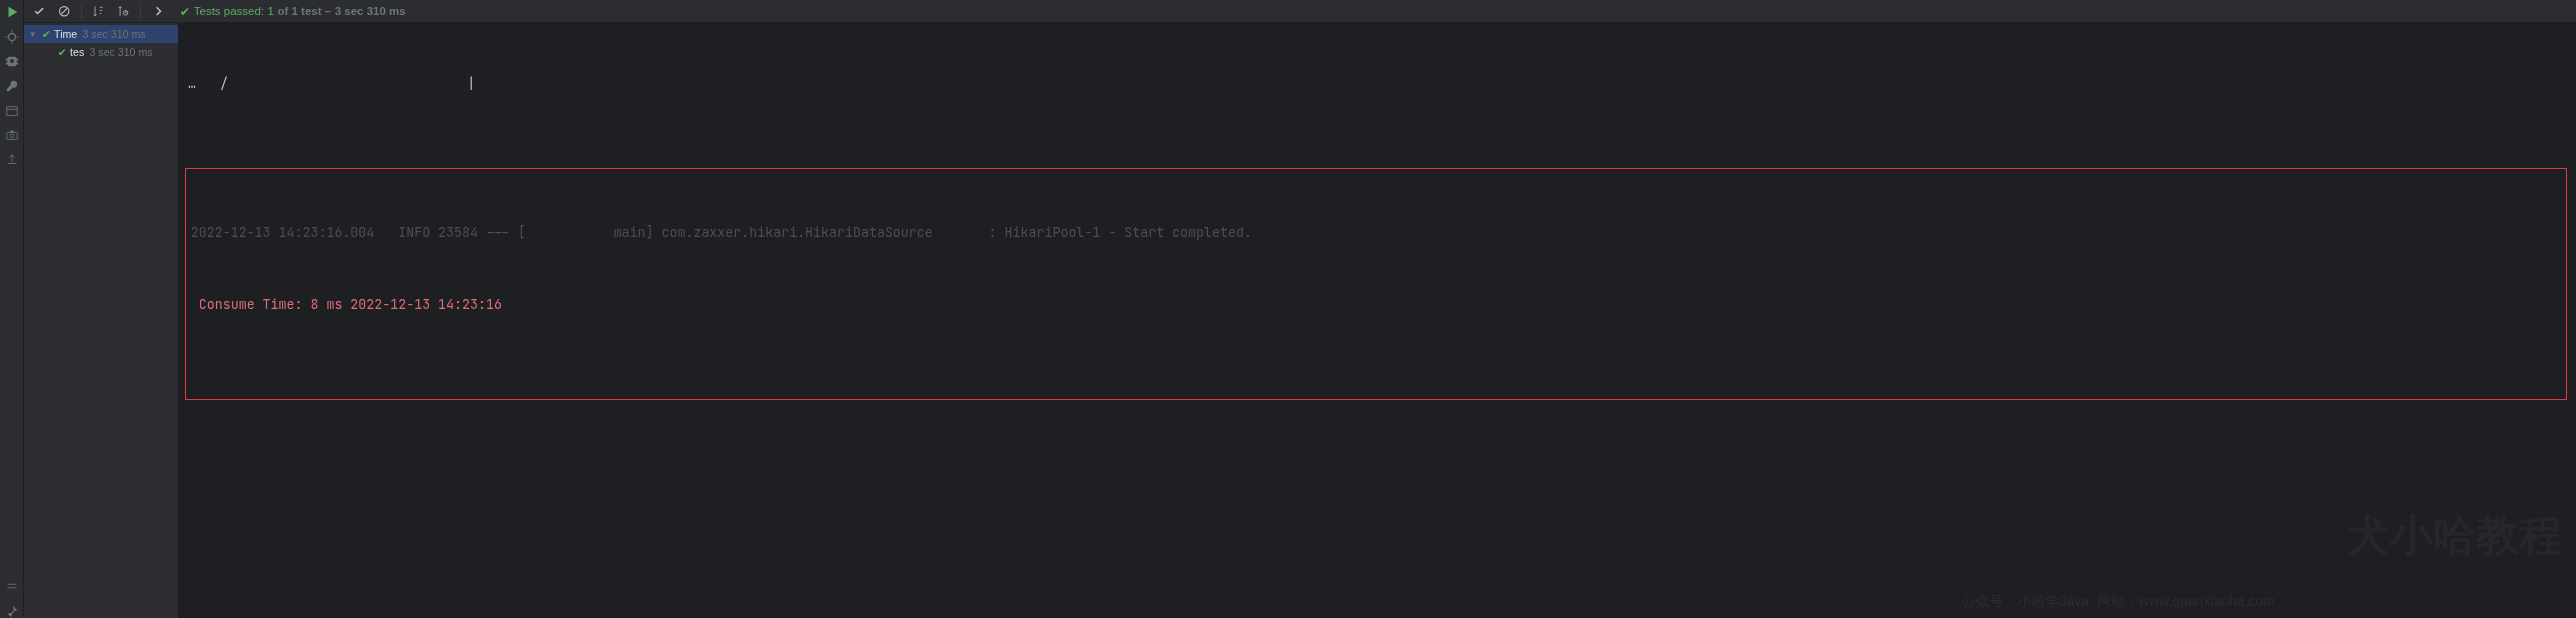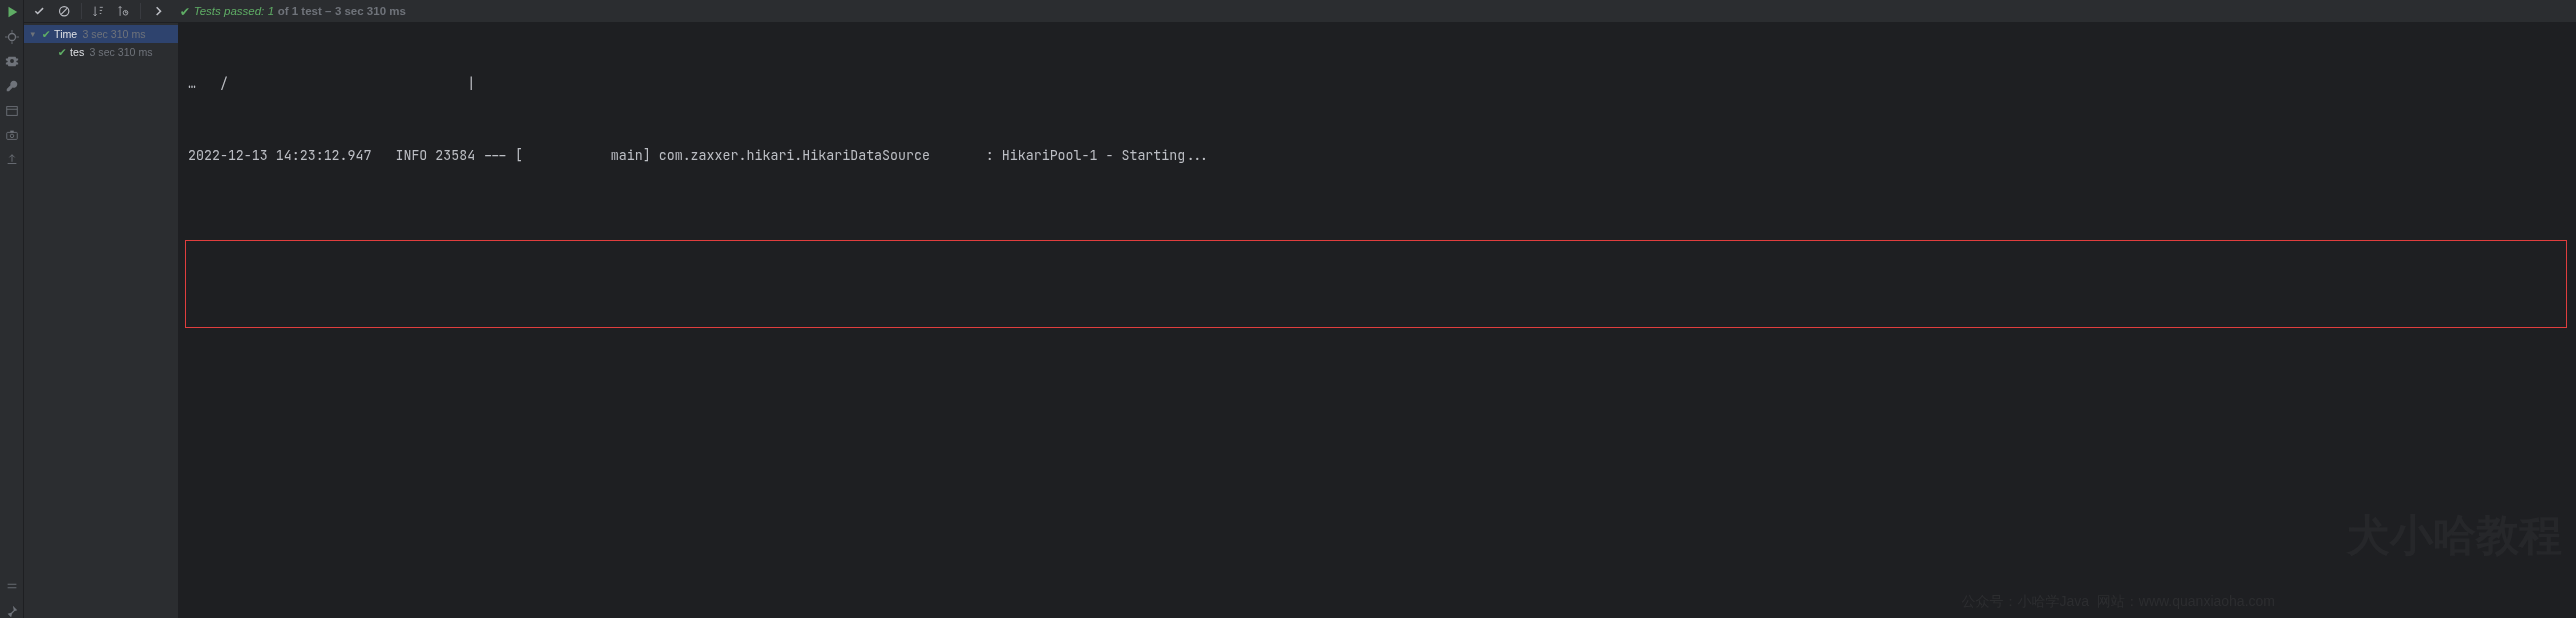--- a/index.html
+++ b/index.html
@@ -44,7 +44,7 @@
   .vsep { width: 0.9px; height: 16px; background: #393B40; margin: 0 1.8px; }
   .status-line { display: flex; align-items: center; gap: 3.5px; margin-left: 7px; }
   .status-line .check { color: #5FAD65; font-size: 12.4px; }
-  .status-strong { color: #5FAD65; font-style: italic; }
+  .status-strong { color: #5FAD65; }
   .status-dim { color: #6F737A; font-weight: bold; }
 
   .body-split { flex: 1; display: flex; min-height: 0; }

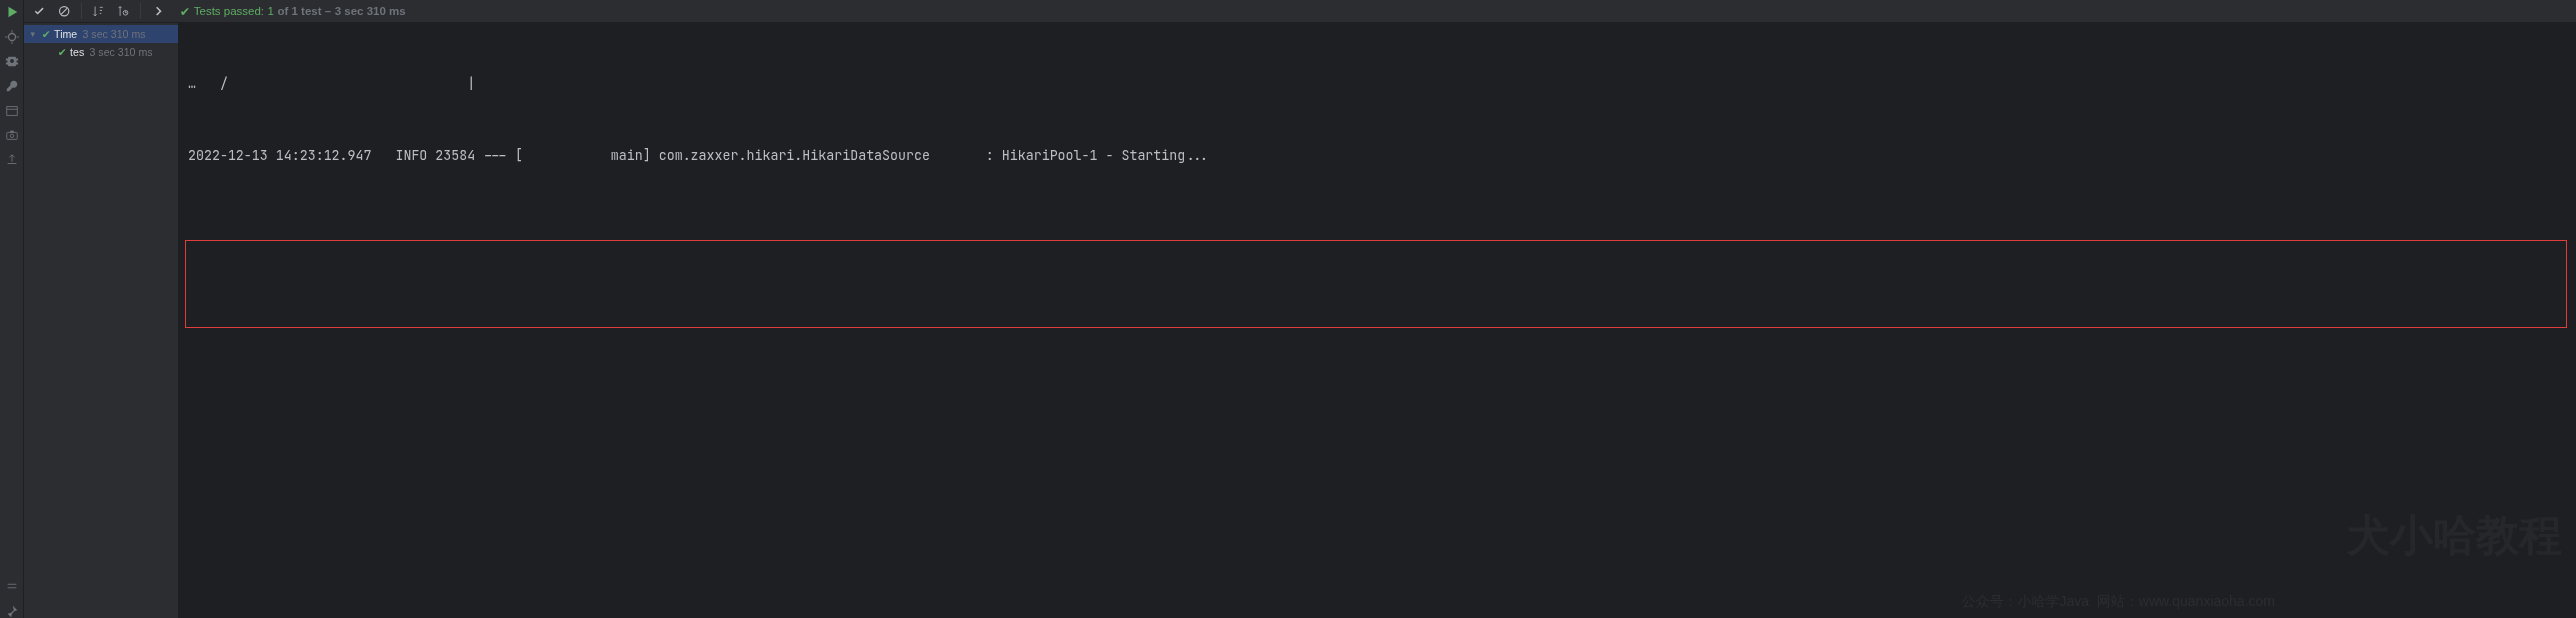--- a/index.html
+++ b/index.html
@@ -229,7 +229,6 @@
 
       <div class="console">
         <div class="line">…   /                              |</div>
-        <div class="line">2022-12-13 14:23:12.947   INFO 23584 --- [           main] com.zaxxer.hikari.HikariDataSource       : HikariPool-1 - Starting...</div>
 
         <div class="red-box">
           

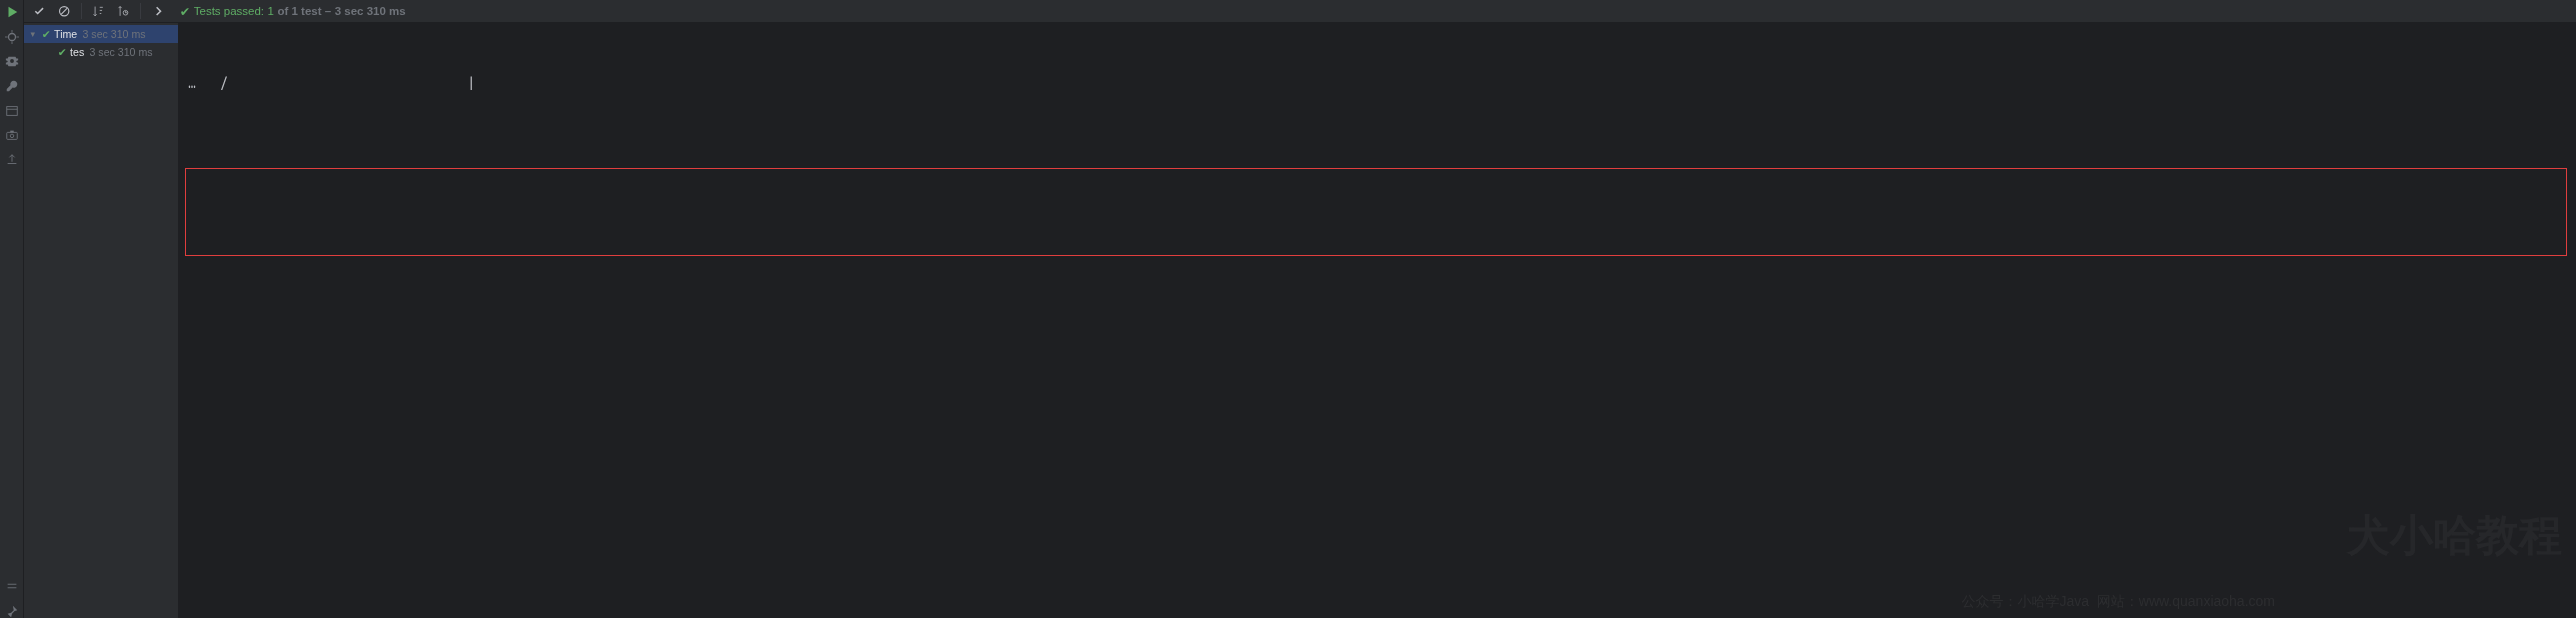--- a/index.html
+++ b/index.html
@@ -231,6 +231,7 @@
         <div class="line">…   /                              |</div>
 
         <div class="red-box">
+          <div class="line muted-text">2022-12-13 14:23:16.004   INFO 23584 --- [           main] com.zaxxer.hikari.HikariDataSource       : HikariPool-1 - Start completed.</div>
           
         </div>
 

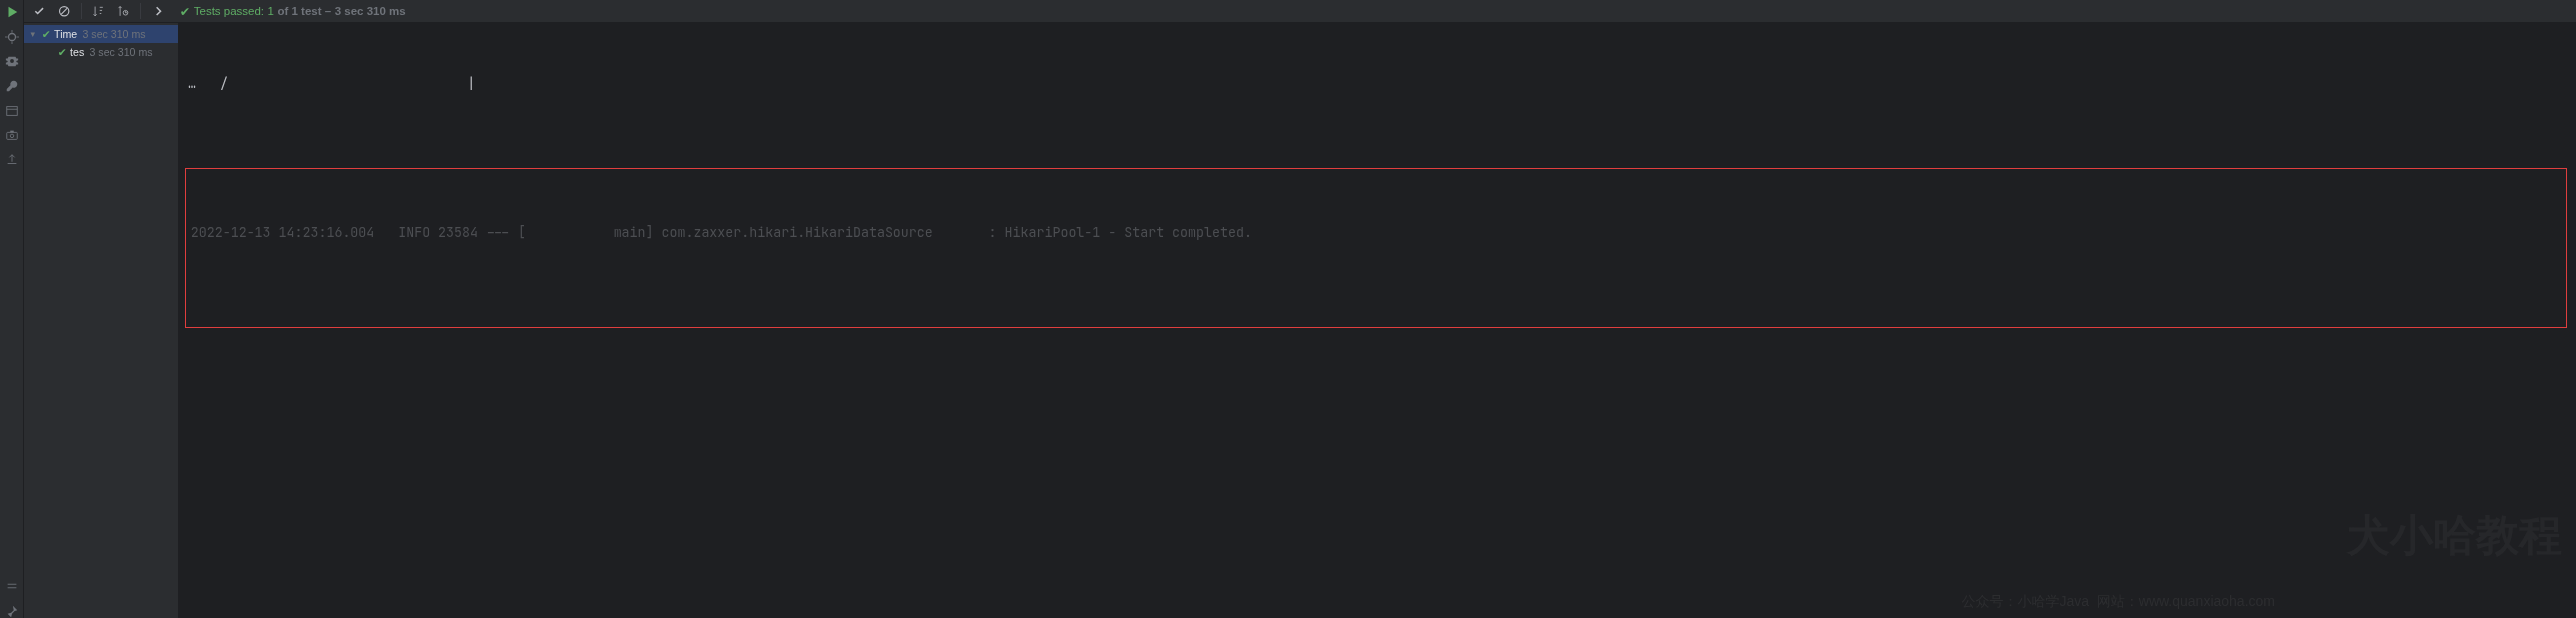--- a/index.html
+++ b/index.html
@@ -232,6 +232,7 @@
 
         <div class="red-box">
           <div class="line muted-text">2022-12-13 14:23:16.004   INFO 23584 --- [           main] com.zaxxer.hikari.HikariDataSource       : HikariPool-1 - Start completed.</div>
+          <div class="red-line"> Consume Time: 8 ms 2022-12-13 14:23:16</div>
           
         </div>
 

